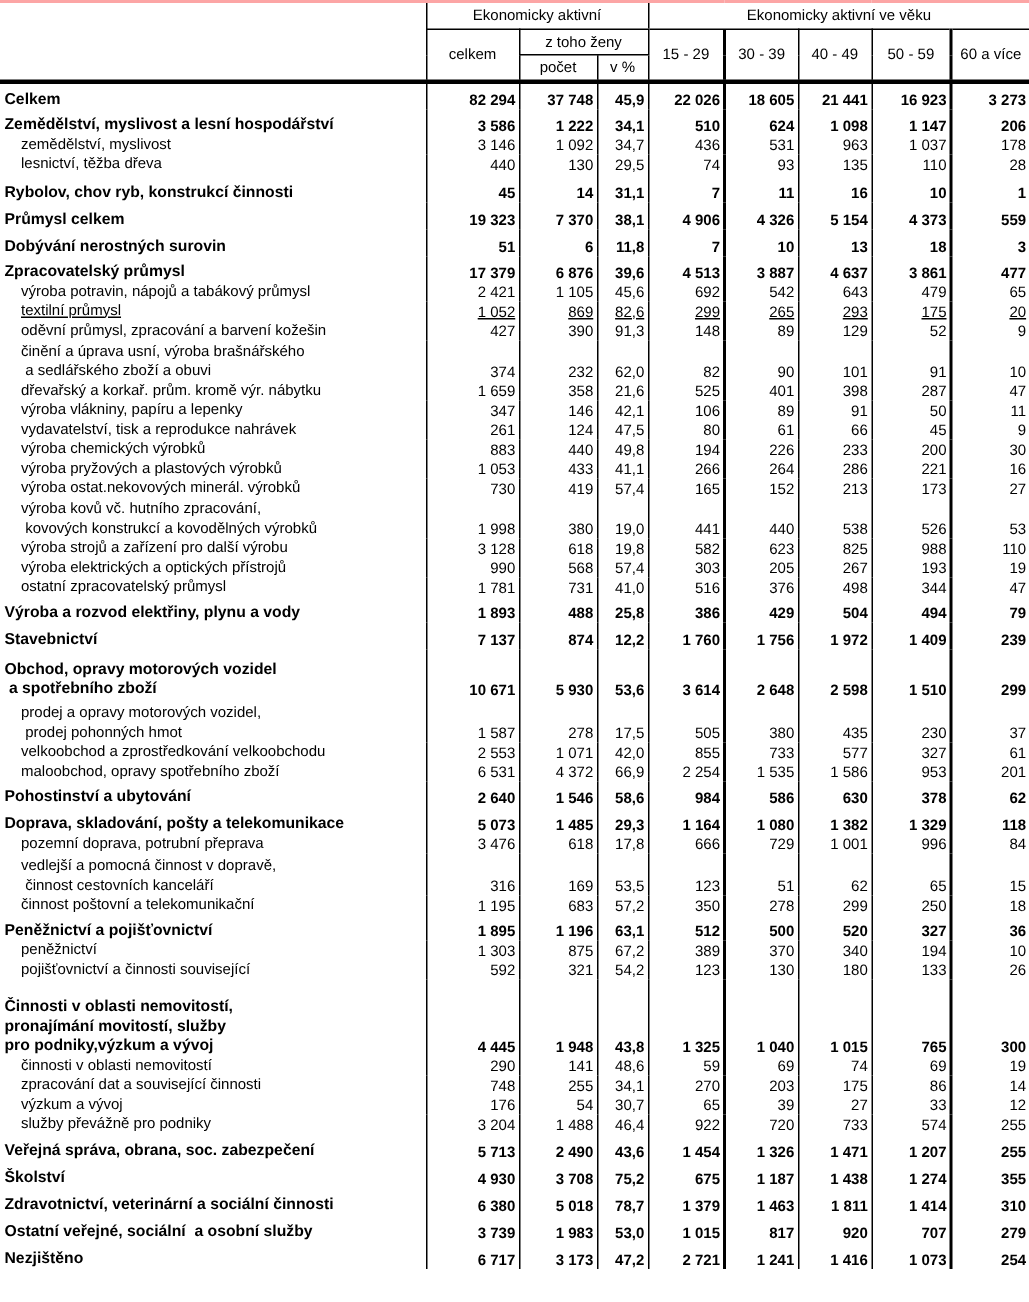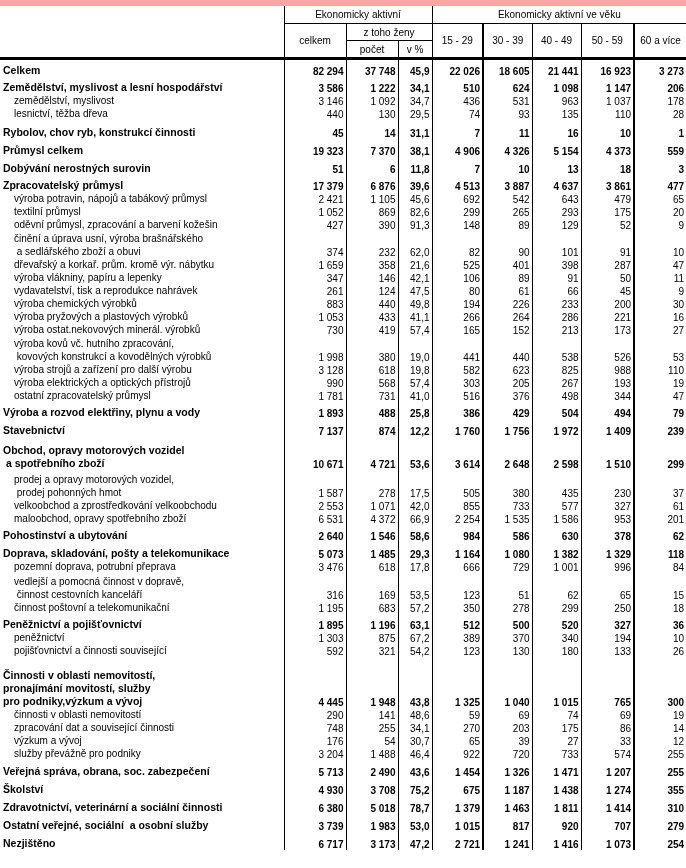--- a/index.html
+++ b/index.html
@@ -18,7 +18,7 @@
   thead tr.h1 th { height: 17px; }
   thead tr.h2 th { height: 16px; }
   thead tr.h3 th { height: 16px; }
-  thead { border-top: 6px solid #fca5a5; border-bottom: 3px solid #000; }
+  thead { border-top: 2px solid #fca5a5; border-bottom: 3px solid #000; }
   .bl { border-left: 1px solid #000; }
   .blt { border-left: 2px solid #000; }
   .bb { border-bottom: 1px solid #000; }

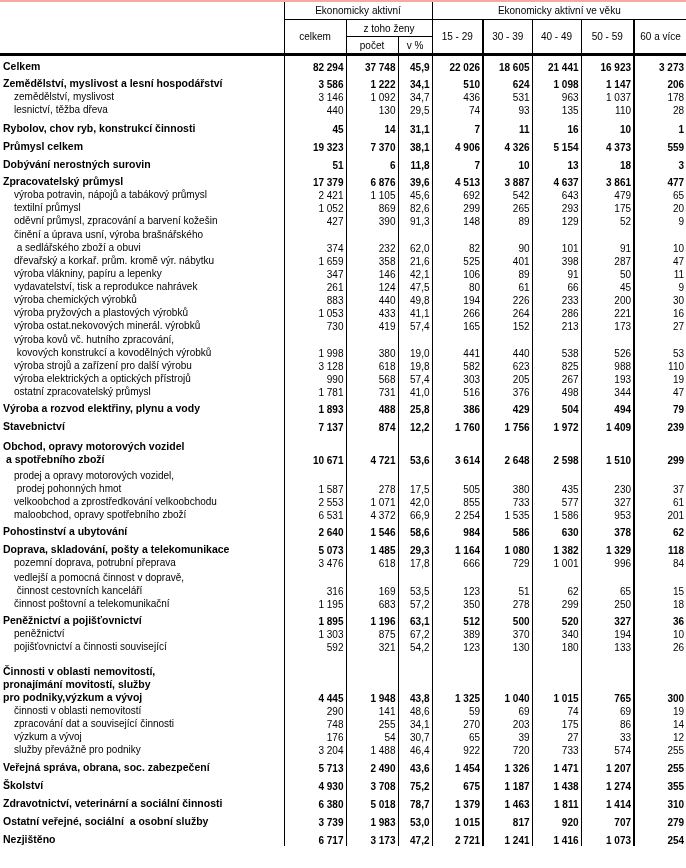--- a/index.html
+++ b/index.html
@@ -165,7 +165,7 @@
         <td class="num">479</td>
         <td class="num thick">65</td>
       </tr>
-      <tr class="sub" style="height: 13px;">
+      <tr class="sub" style="height: 13px; text-decoration: underline;">
         <td class="lbl">textilní průmysl</td>
         <td class="num">1 052</td>
         <td class="num">869</td>

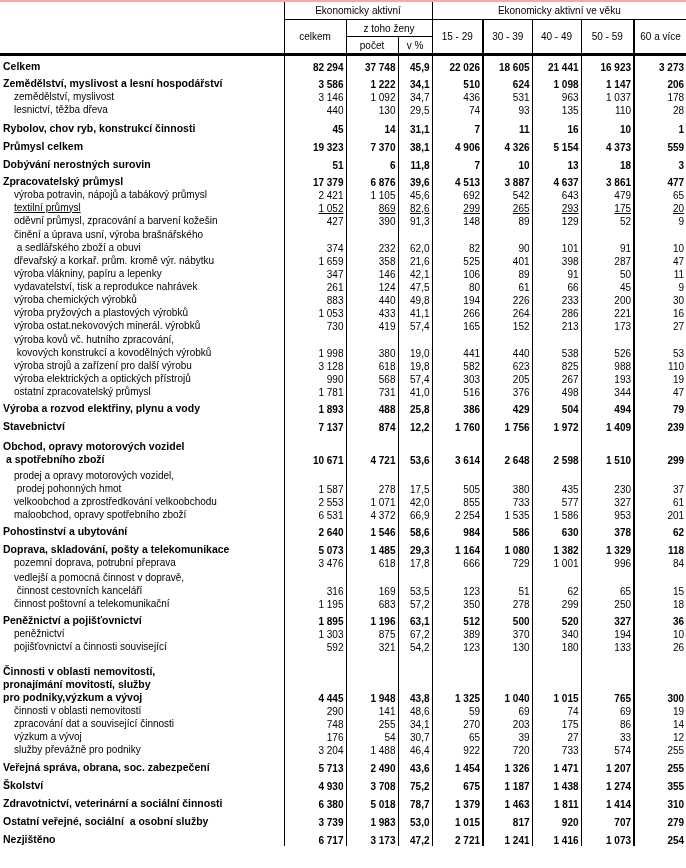--- a/index.html
+++ b/index.html
@@ -336,7 +336,7 @@
         <td class="lbl">Obchod, opravy motorových vozidel
  a spotřebního zboží</td>
         <td class="num">10 671</td>
-        <td class="num">4 721</td>
+        <td class="num">5 930</td>
         <td class="num">53,6</td>
         <td class="num">3 614</td>
         <td class="num thick">2 648</td>

